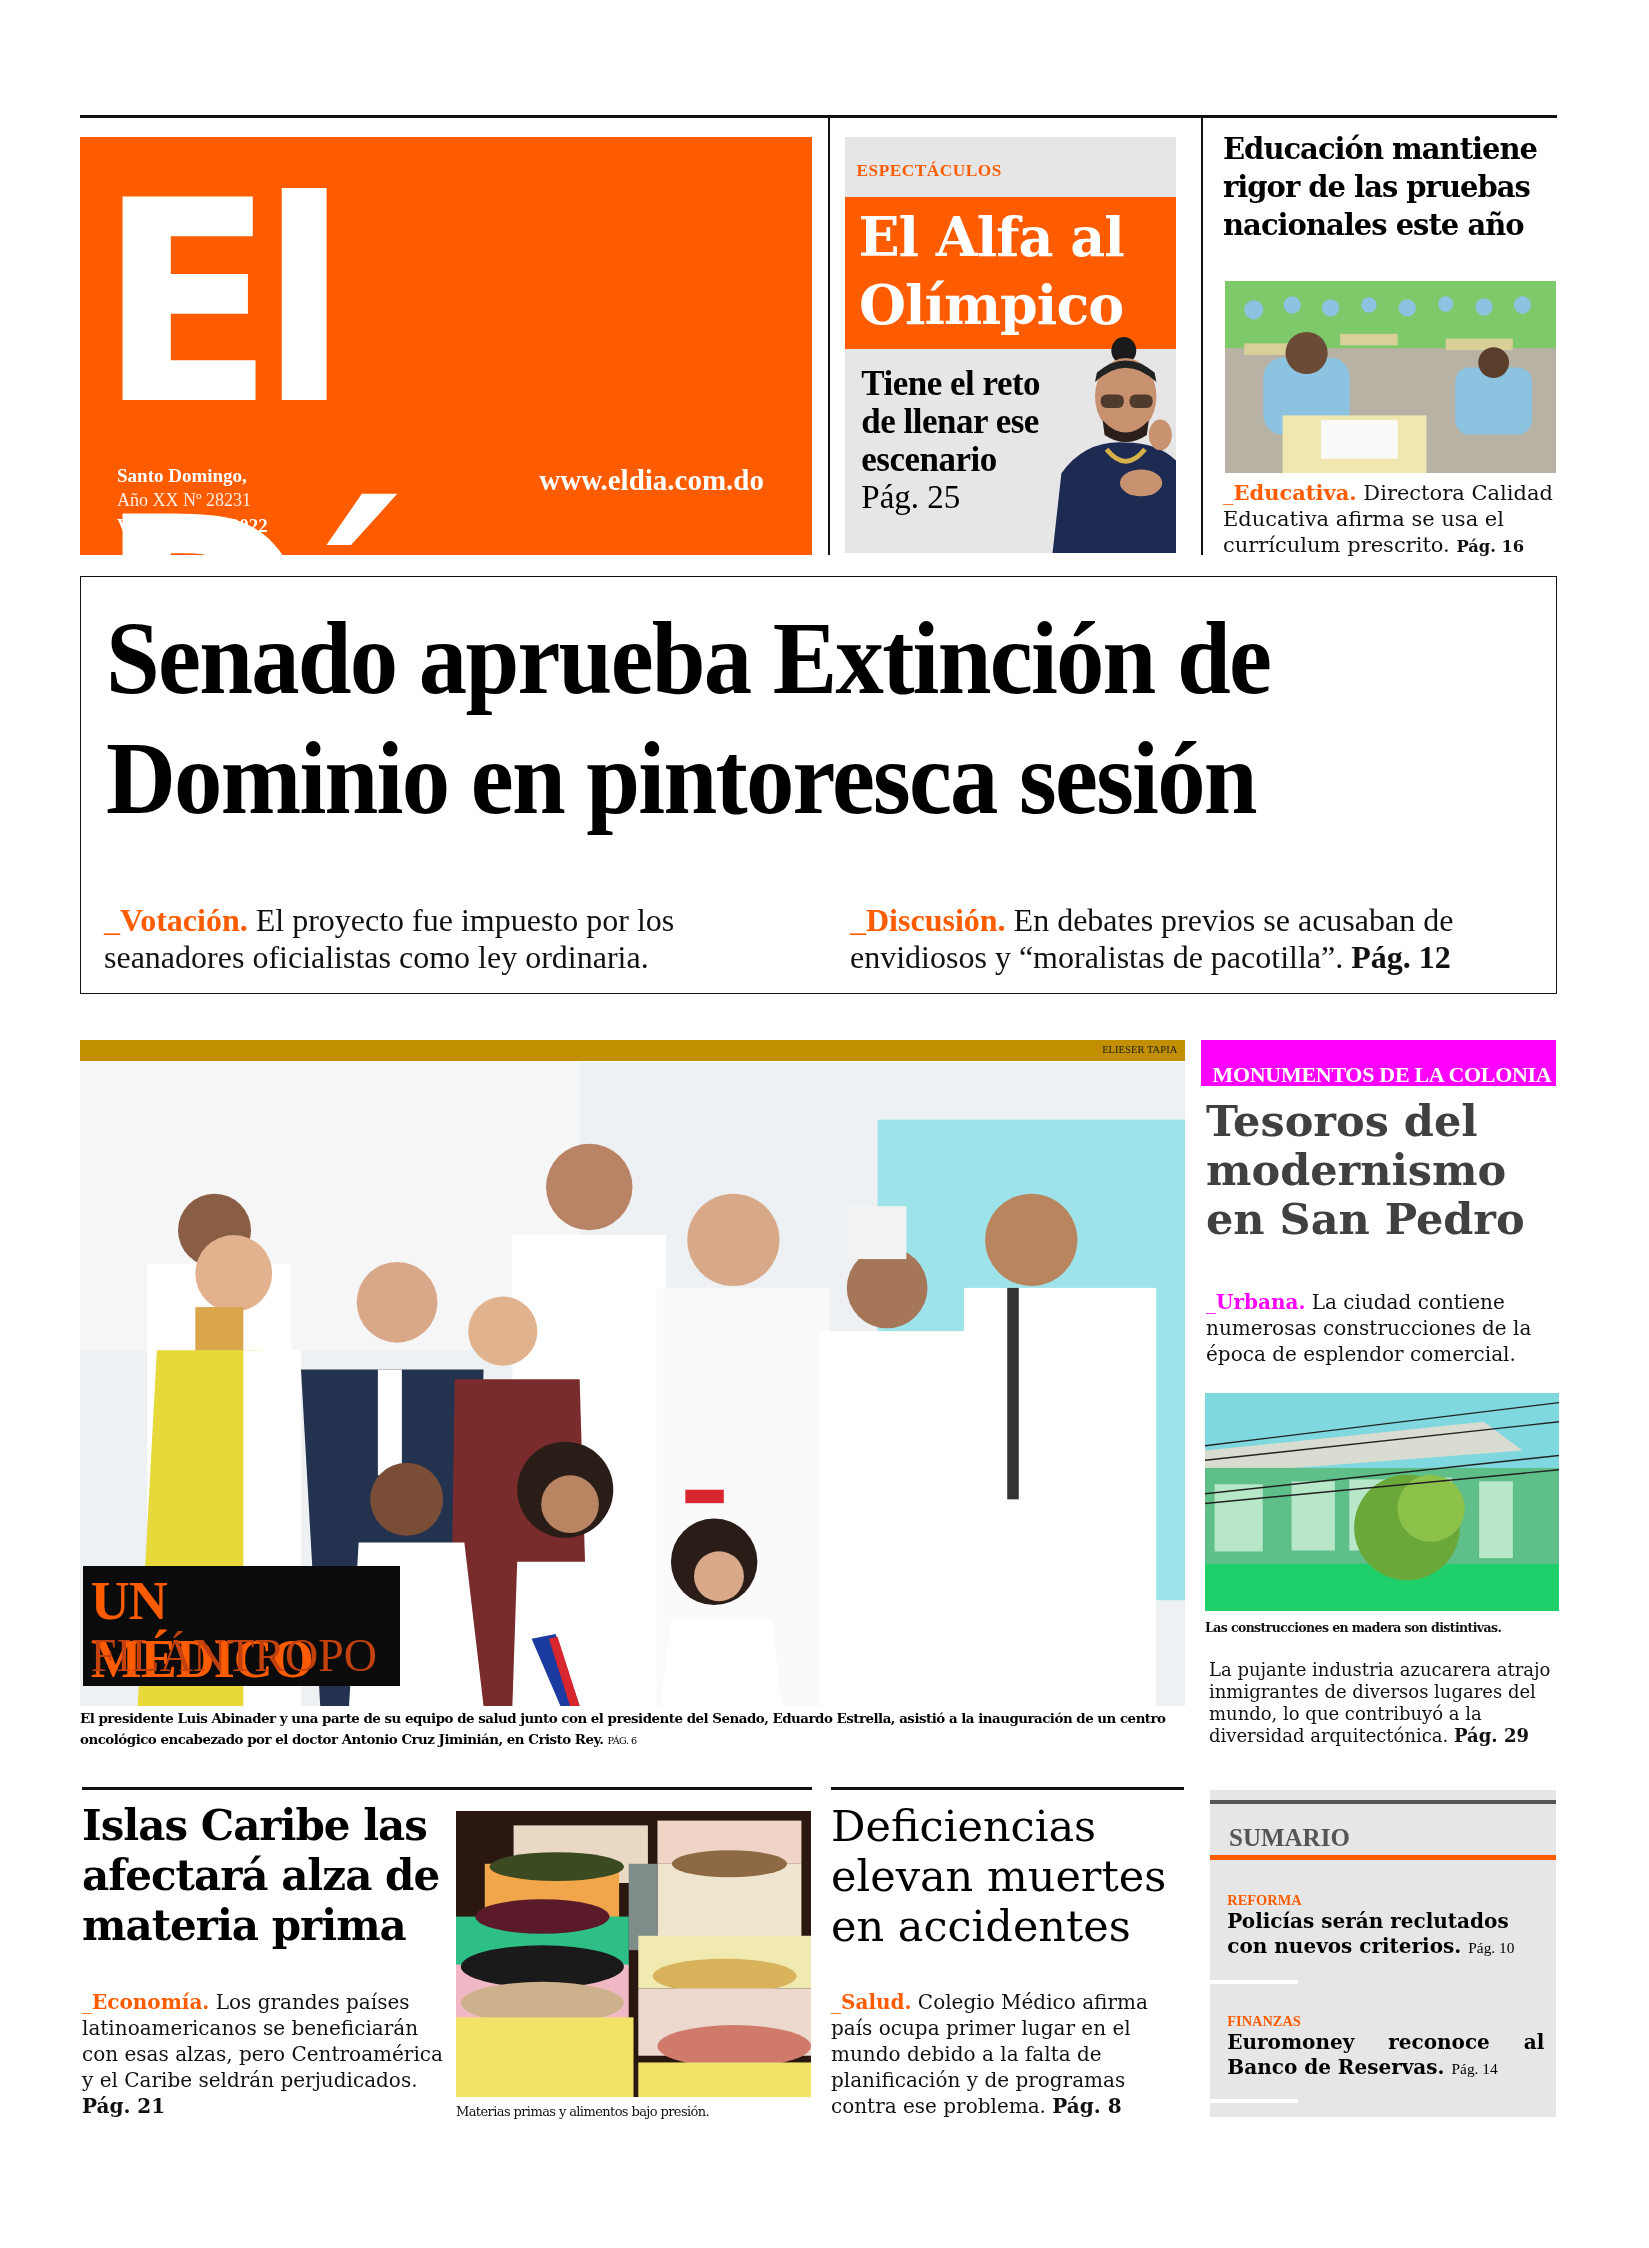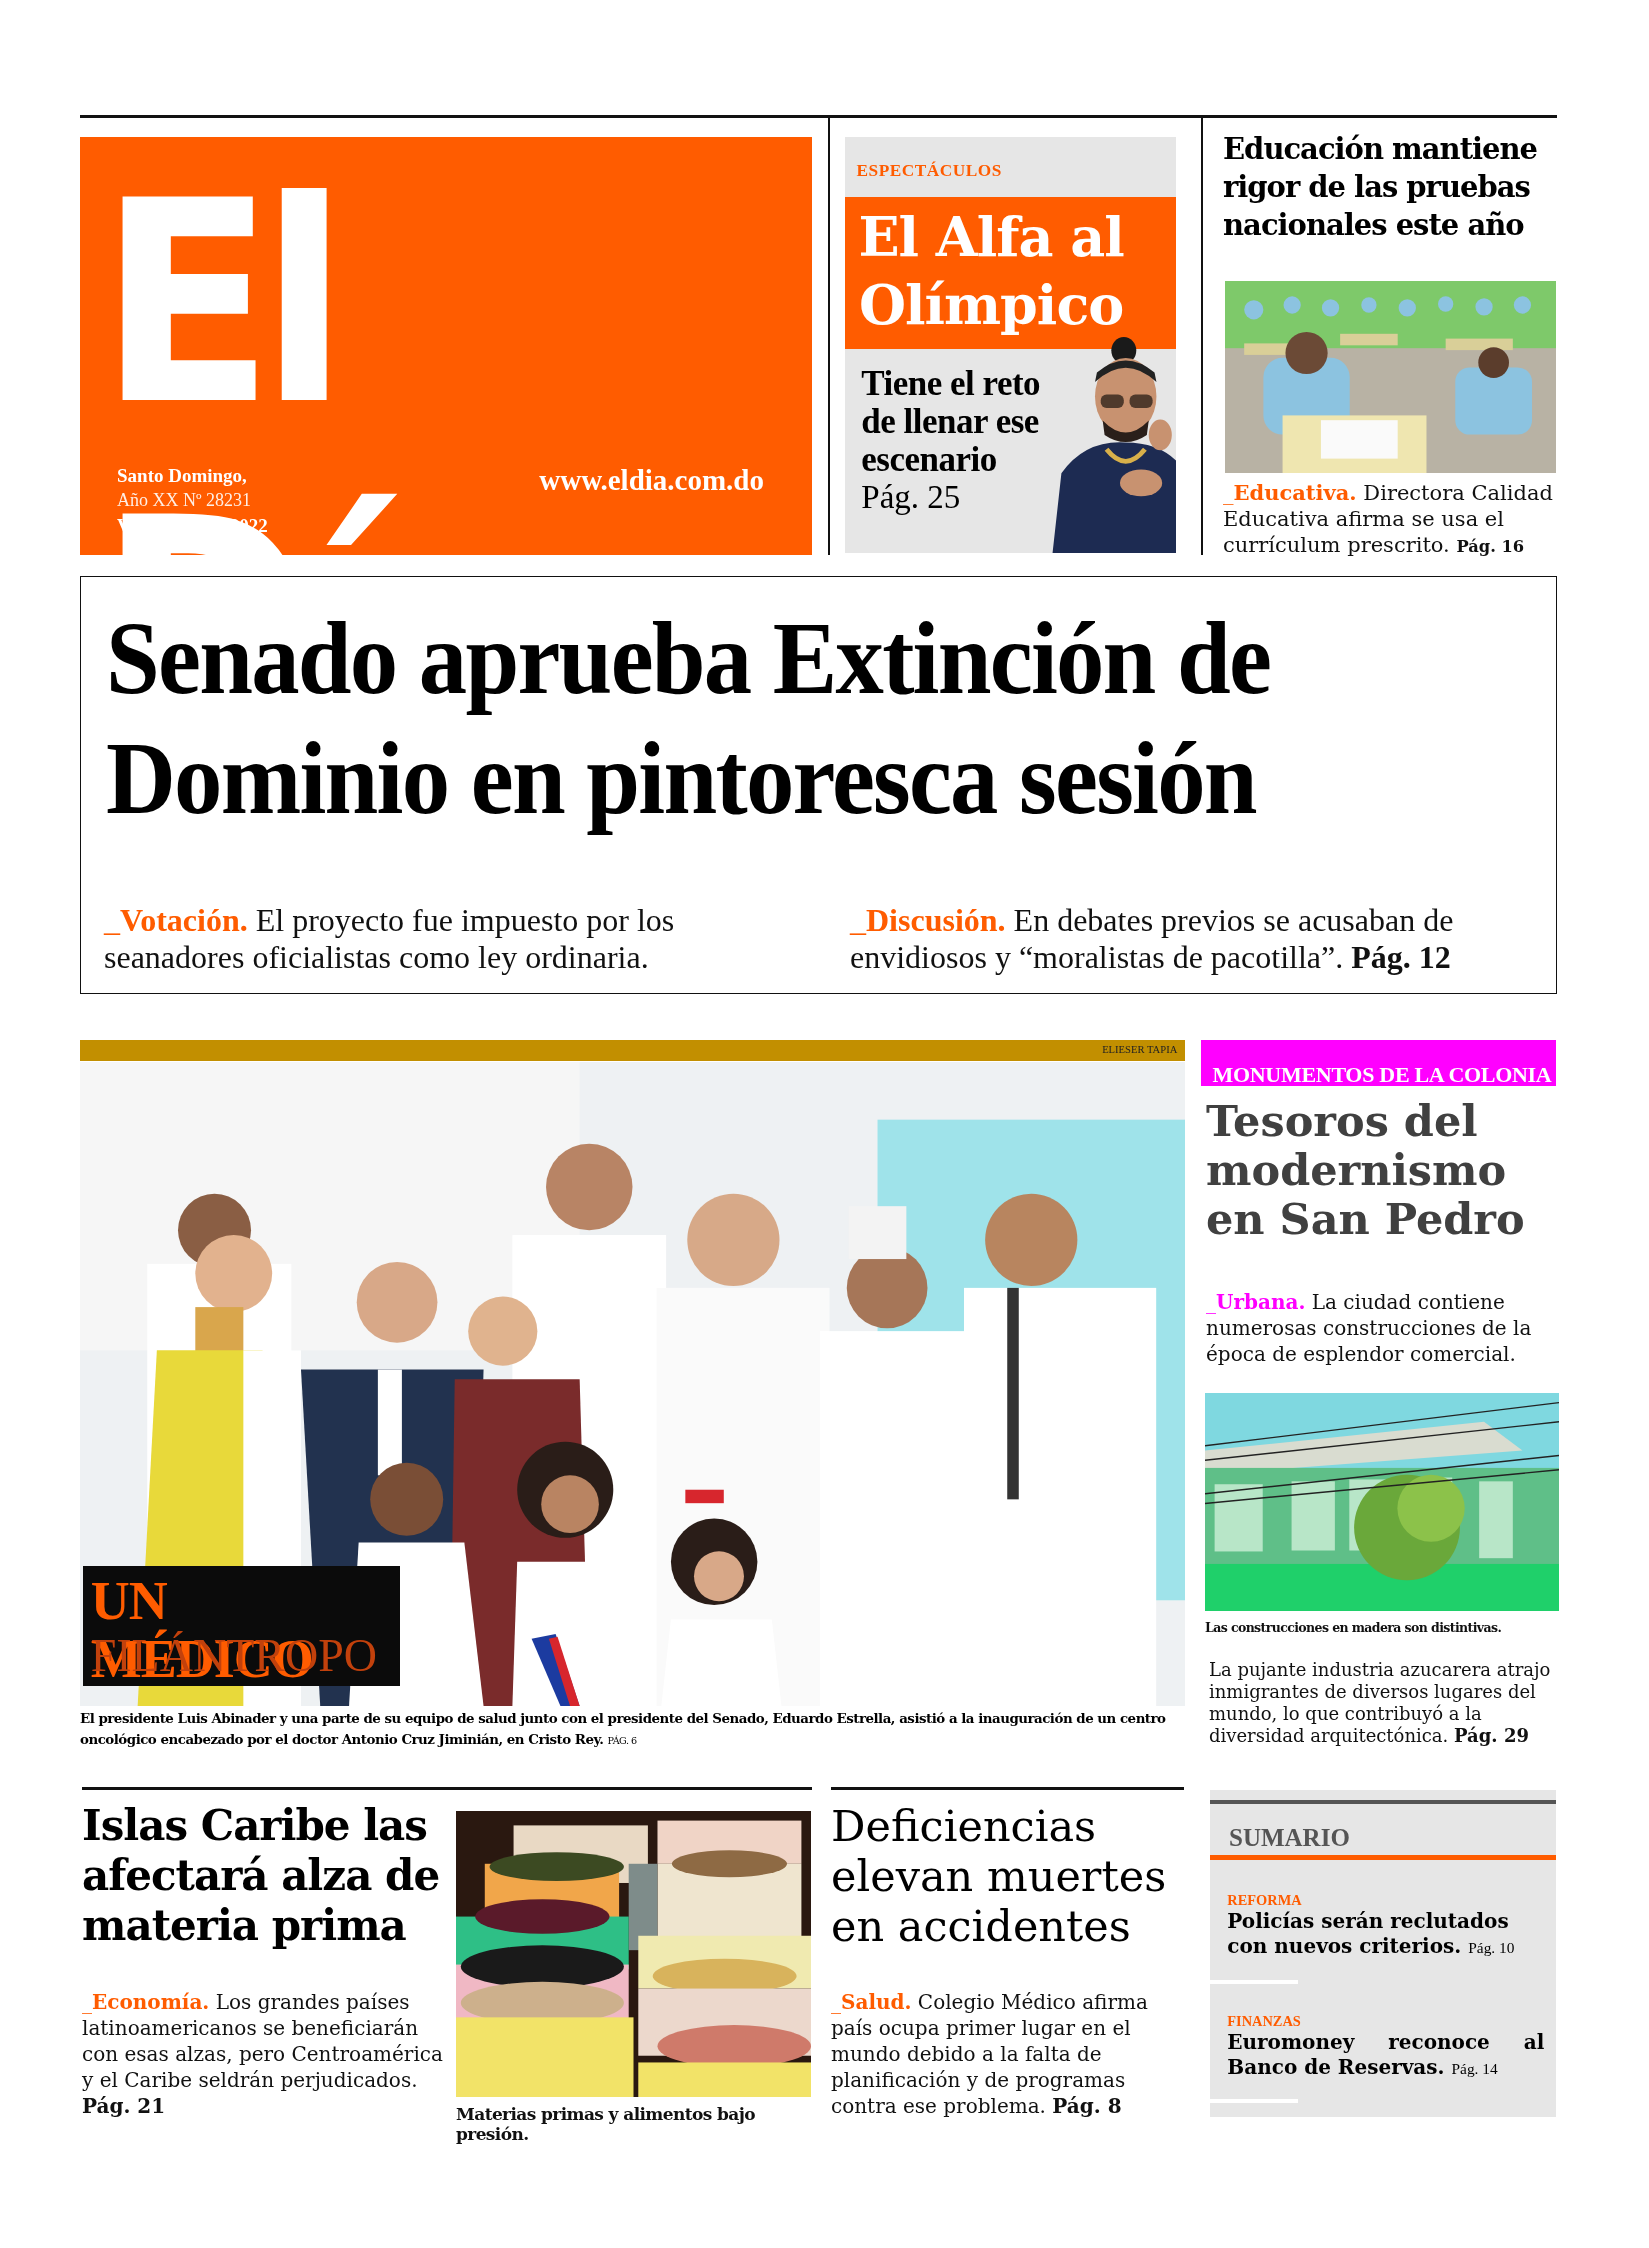--- a/index.html
+++ b/index.html
@@ -74,7 +74,7 @@
   .islas-head { left: 82px; top: 1801px; width: 365px; font-family: "DejaVu Serif", serif; font-weight: 700; font-size: 42px; line-height: 50px; letter-spacing: -1px; color: #000; }
   .islas-text { left: 82px; top: 1989px; width: 365px; font-family: "DejaVu Serif", serif; font-size: 20px; line-height: 26px; }
   .grain-photo { left: 456px; top: 1811px; width: 355px; height: 286px; overflow: hidden; background: #2a1a10; }
-  .grain-caption { left: 456px; top: 2104px; width: 365px; font-family: "DejaVu Serif", serif; font-weight: 700; font-size: 17px; letter-spacing: -0.6px; }
+  .grain-caption { left: 456px; top: 2104px; width: 365px; font-family: "DejaVu Serif", serif; font-weight: 400; font-size: 13px; letter-spacing: -0.6px; }
   .def-head { left: 831px; top: 1801px; width: 365px; font-family: "DejaVu Serif", serif; font-size: 43px; line-height: 50px; color: #000; }
   .def-text { left: 831px; top: 1989px; width: 355px; font-family: "DejaVu Serif", serif; font-size: 20px; line-height: 26px; }
 

